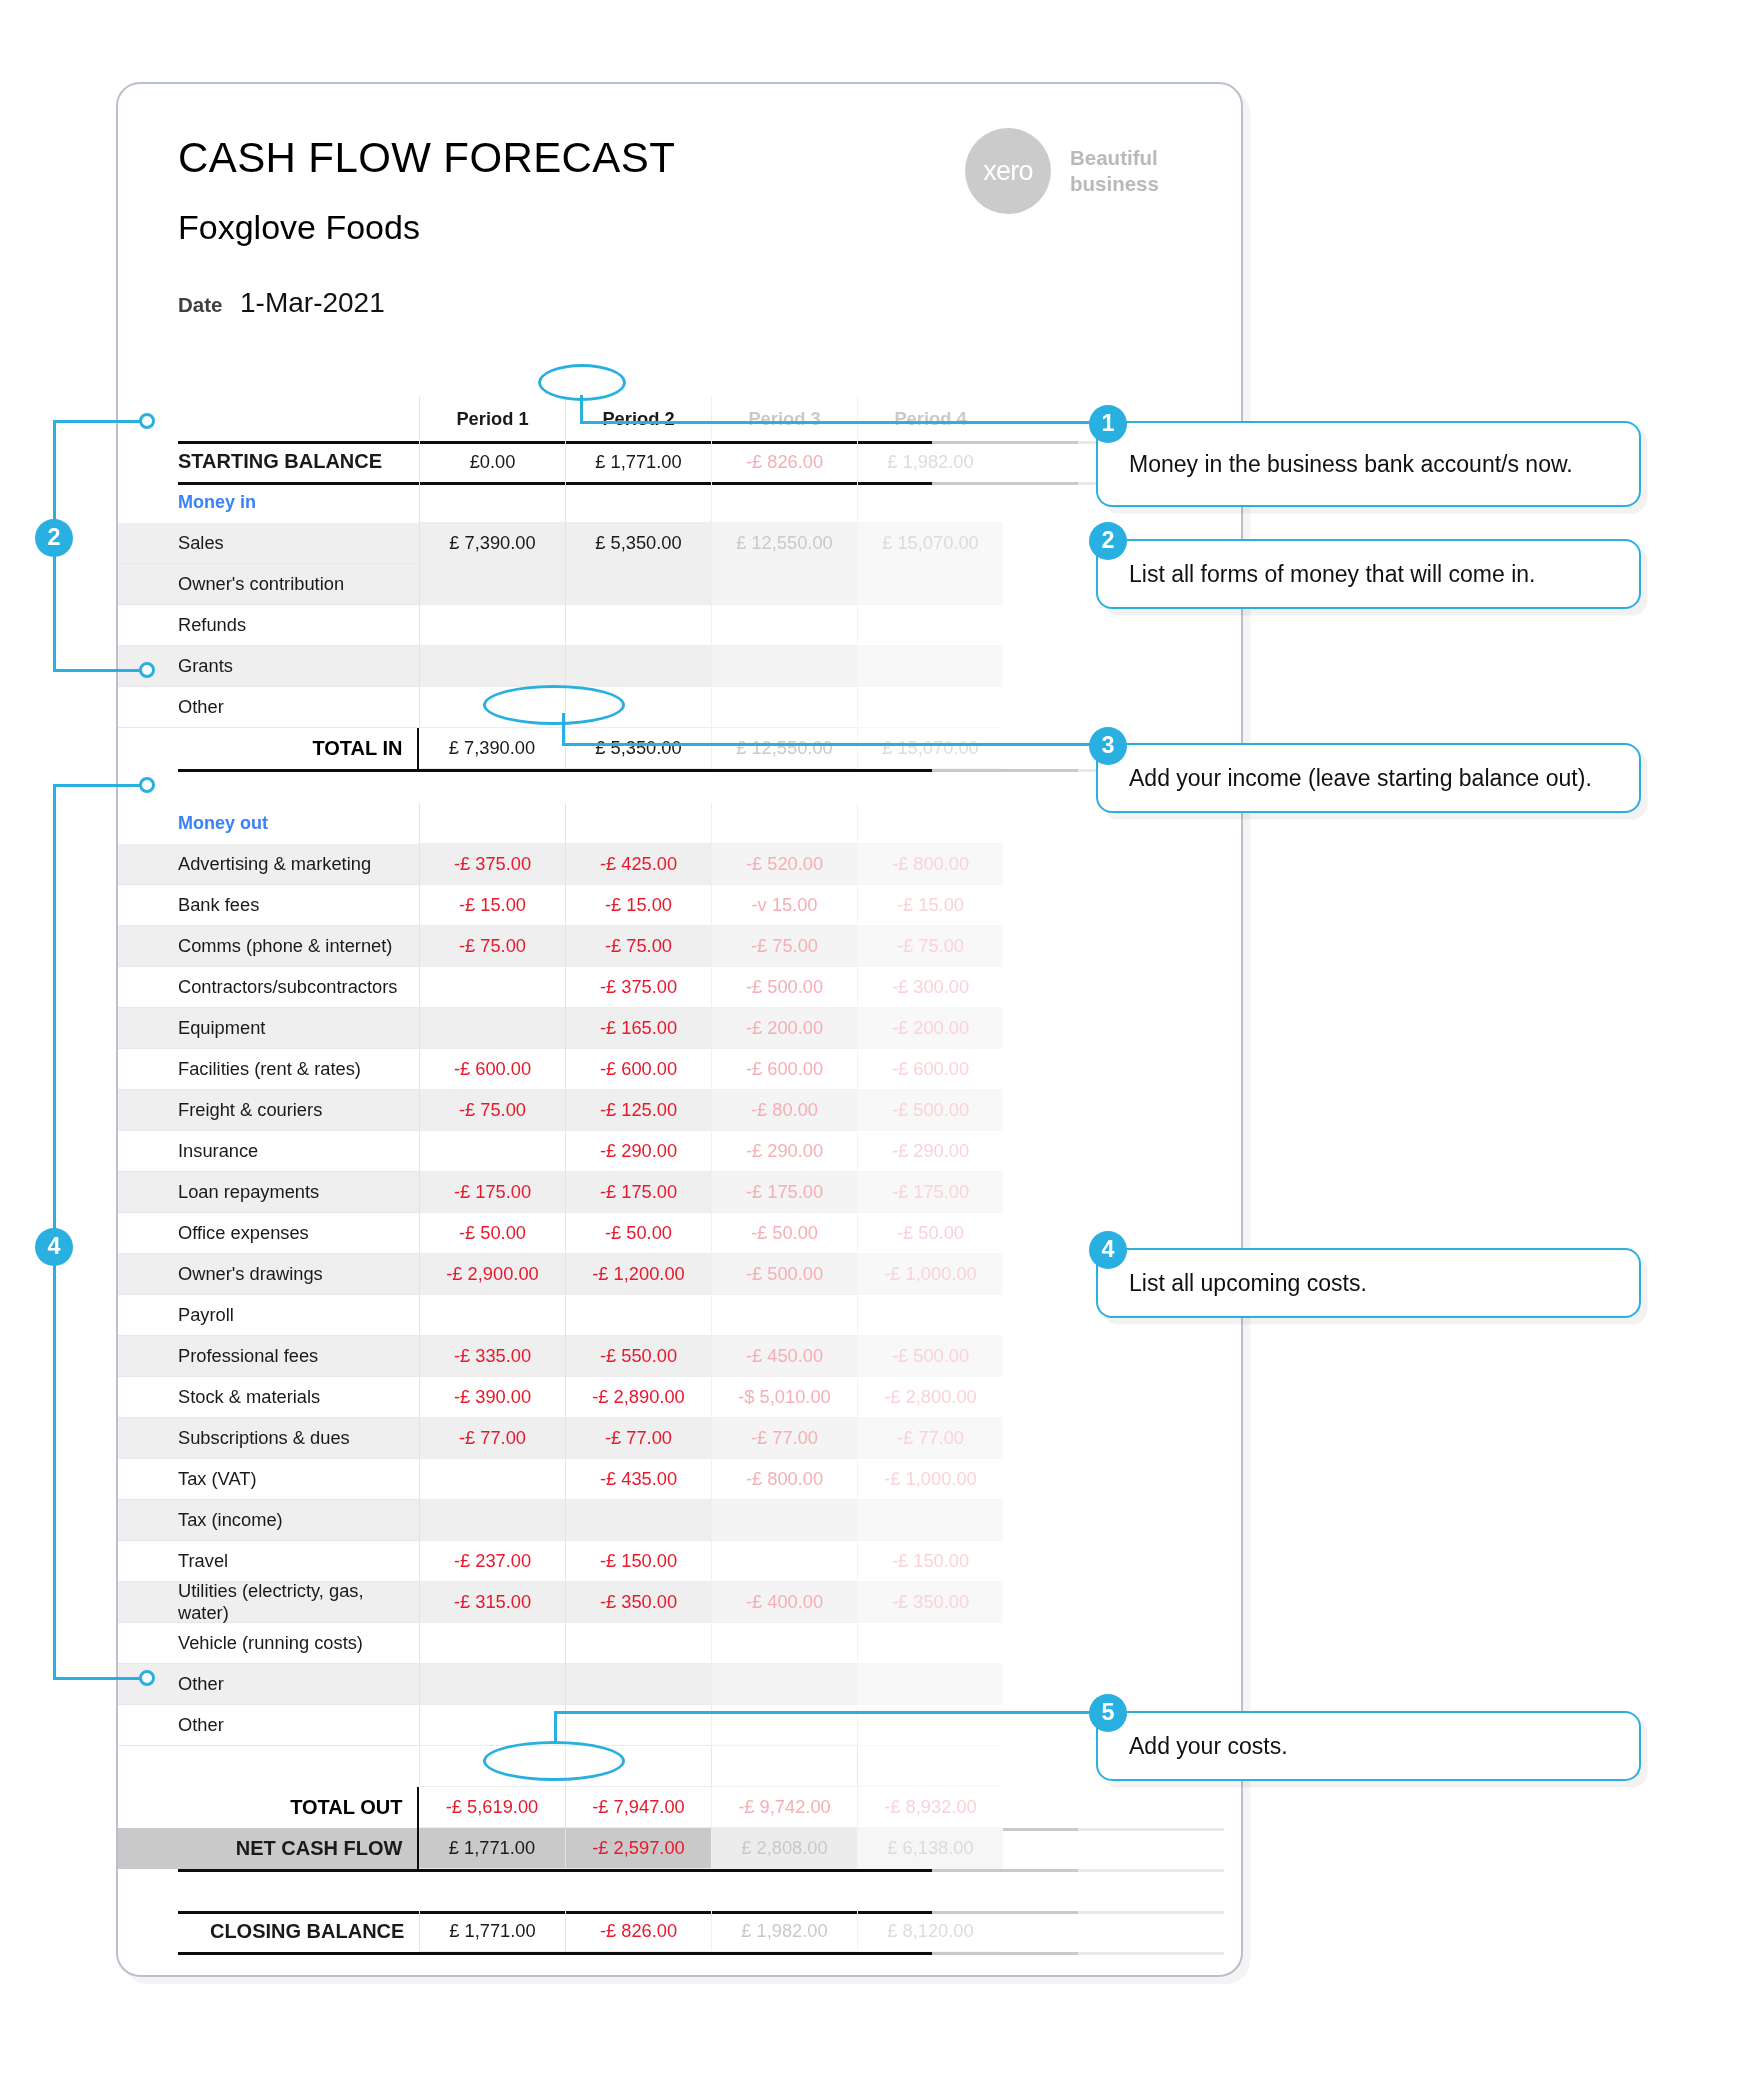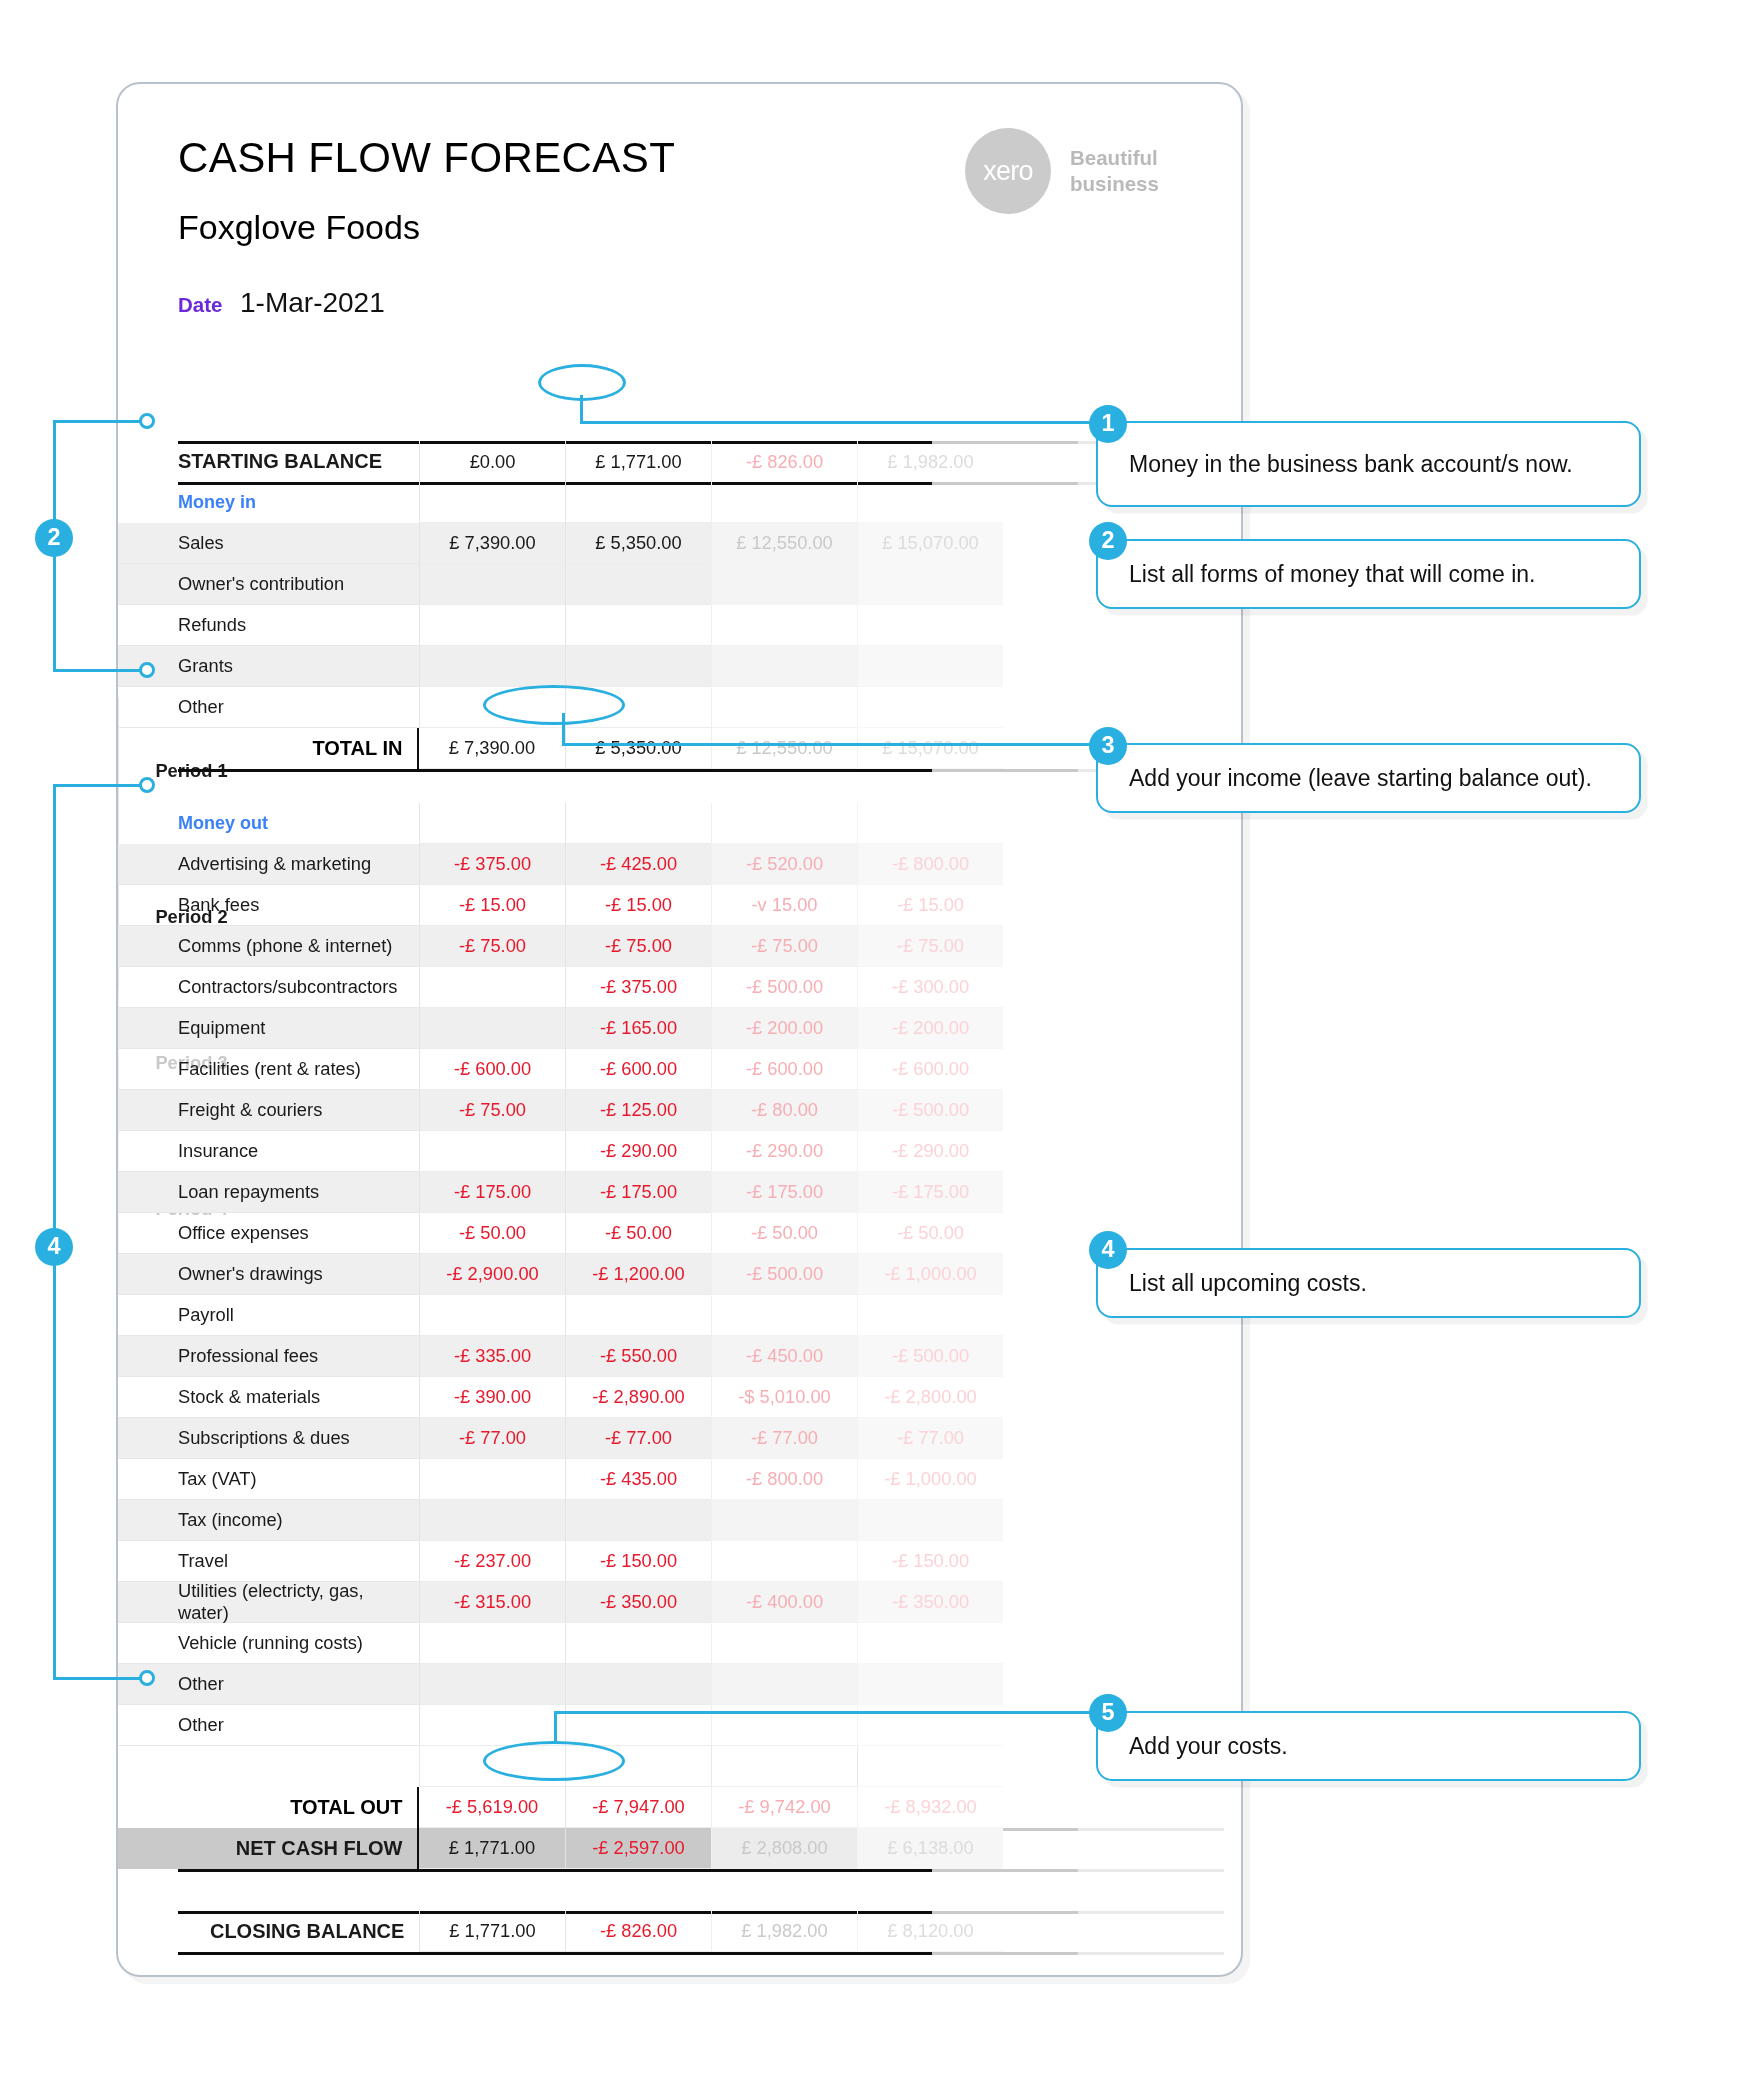--- a/index.html
+++ b/index.html
@@ -33,7 +33,7 @@
     font-size: 34px; color: #000; font-weight: 400; white-space: nowrap;
   }
   .date-wrap { position: absolute; left: 60px; top: 203px; display: flex; align-items: baseline; gap: 17.6px; }
-  .date-label { font-size: 20.5px; font-weight: 700; color: #6d28d9; }
+  .date-label { font-size: 20.5px; font-weight: 700; color: #404040; }
   .date-value { font-size: 28px; font-weight: 400; color: #111; }
 
   .brand { position: absolute; left: 847px; top: 44px; display: flex; align-items: center; gap: 19px; }

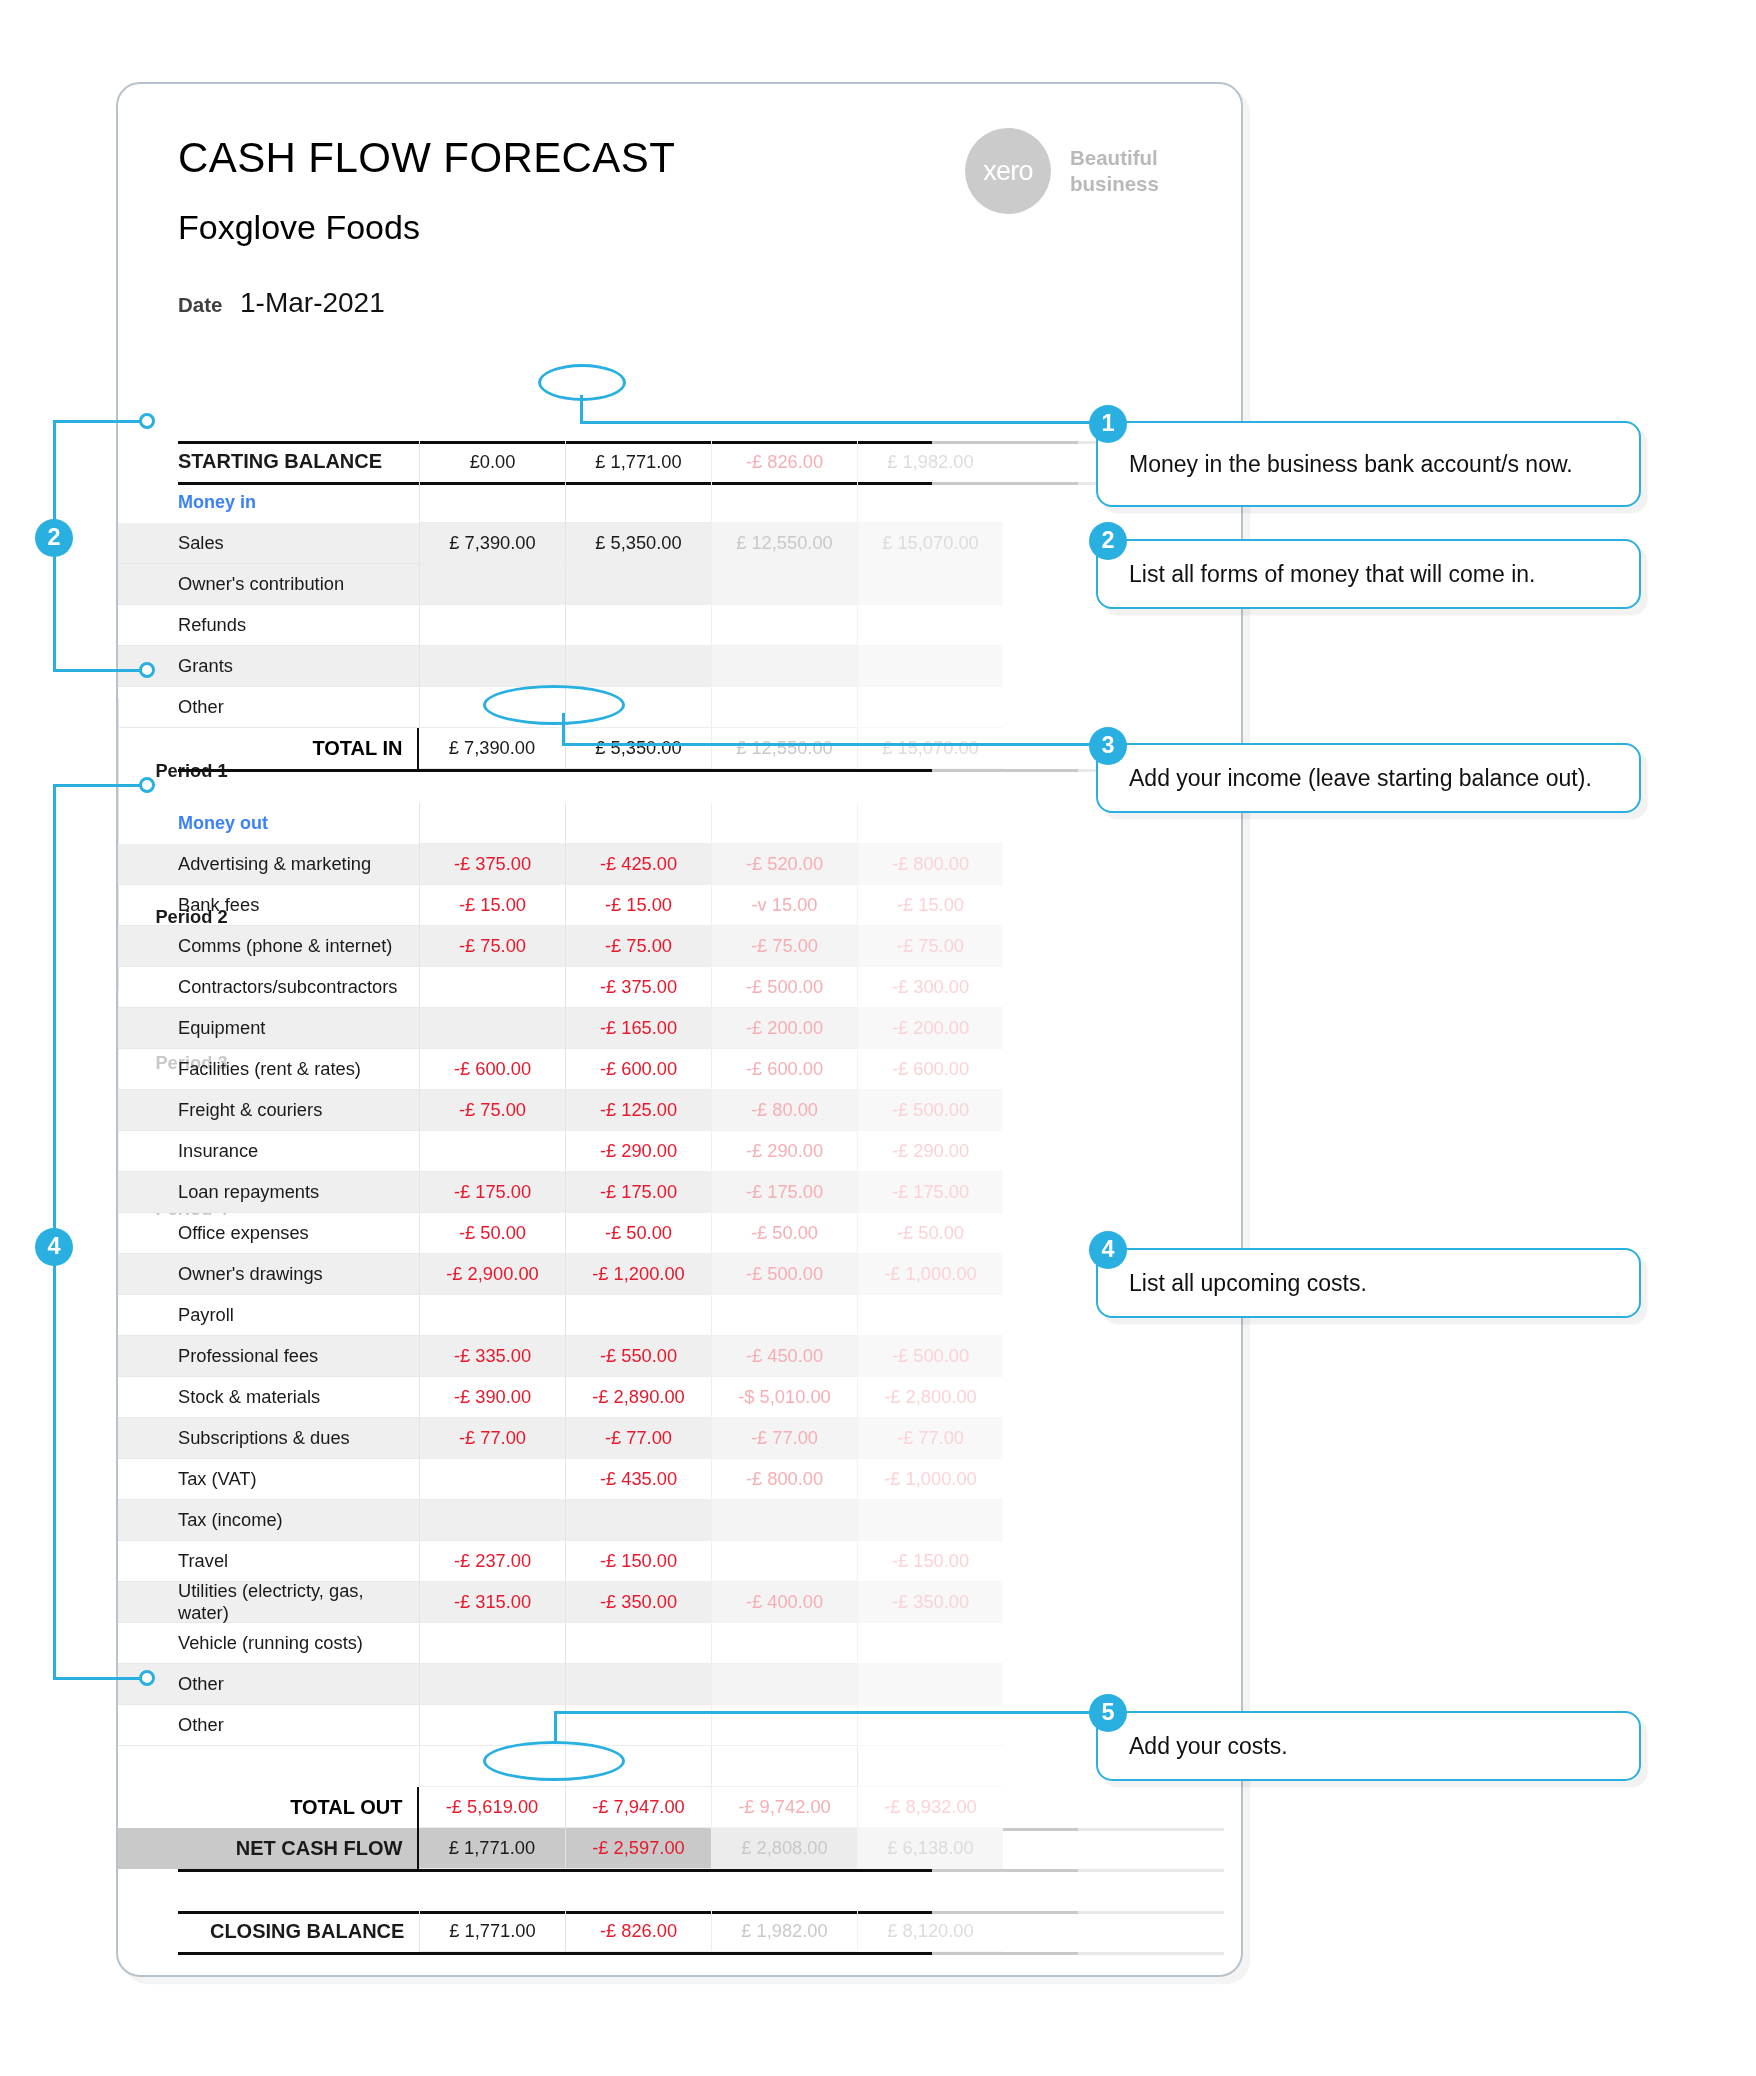--- a/index.html
+++ b/index.html
@@ -51,7 +51,7 @@
   
   .tbl { position: absolute; left: 0px; top: 313px; width: 1127px; }
   .row { display: flex; height: 41px; align-items: stretch; position: relative; }
-  .row.hdr { height: 44px; flex-direction: column; }
+  .row.hdr { height: 44px; }
   .c-label {
     width: 301px; flex: 0 0 301px; padding-left: 60px; display: flex; align-items: center;
     font-size: 18.3px; color: #1a1a1a;

